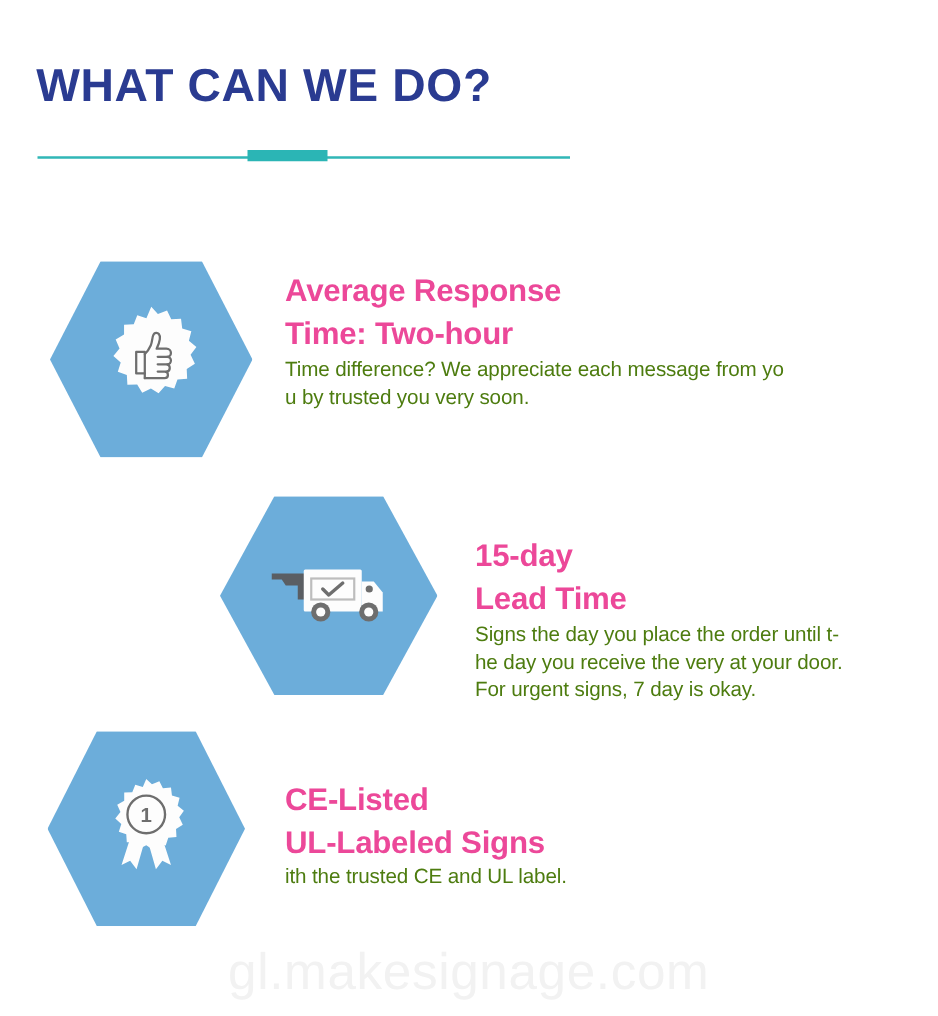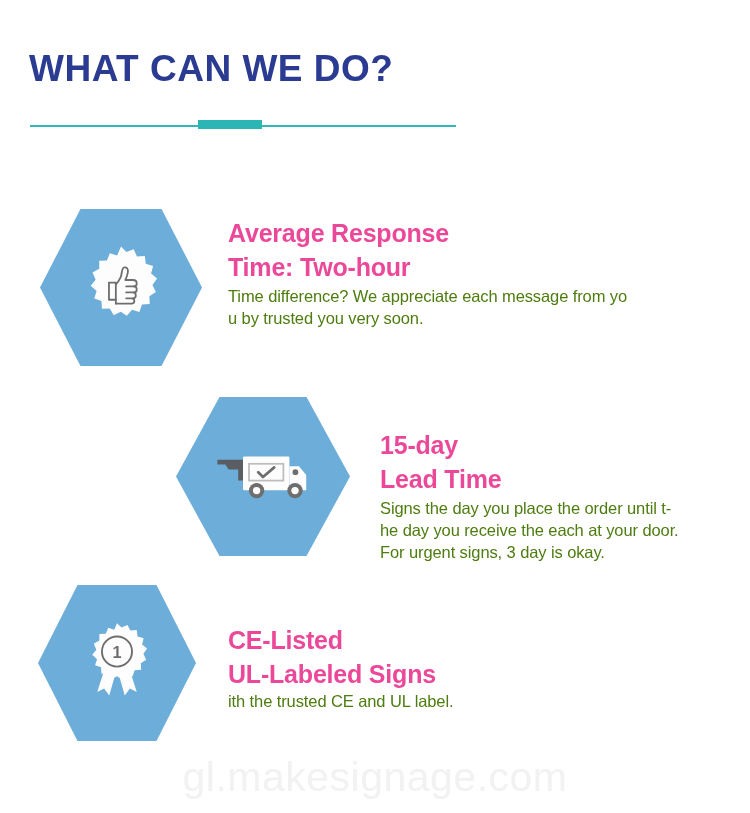--- a/index.html
+++ b/index.html
@@ -178,7 +178,7 @@
     <div class="feature-heading">15-day</div>
     <div class="feature-heading">Lead Time</div>
     <div class="feature-body">Signs the day you place the order until t-</div>
-    <div class="feature-body" style="margin-top:0;">he day you receive the each at your door.</div>
+    <div class="feature-body" style="margin-top:0;">he day you receive the very at your door.</div>
     <div class="feature-body" style="margin-top:0;">For urgent signs, 3 day is okay.</div>
   </div>
 </div>

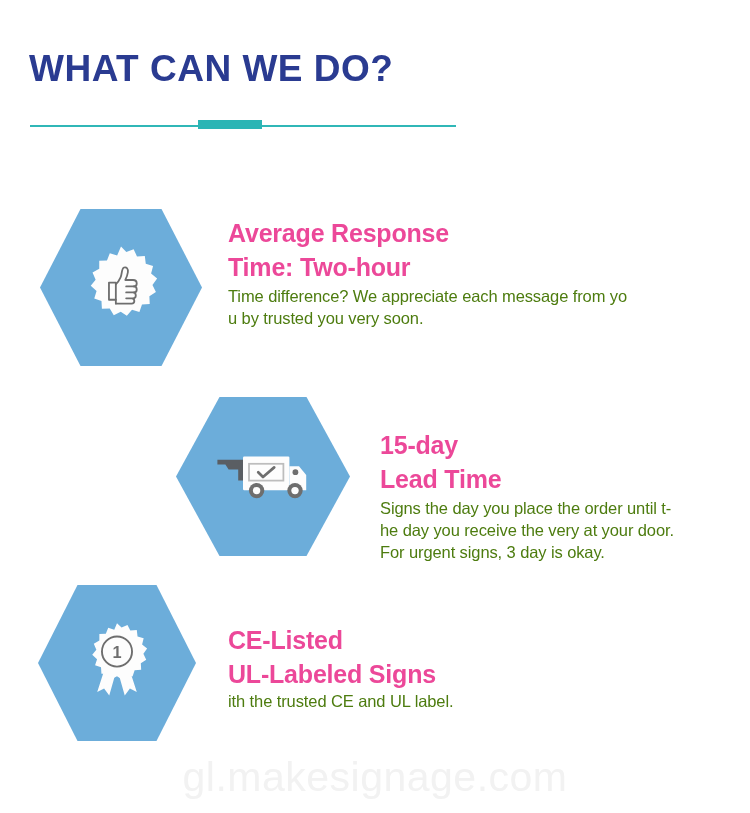--- a/index.html
+++ b/index.html
@@ -179,7 +179,7 @@
     <div class="feature-heading">Lead Time</div>
     <div class="feature-body">Signs the day you place the order until t-</div>
     <div class="feature-body" style="margin-top:0;">he day you receive the very at your door.</div>
-    <div class="feature-body" style="margin-top:0;">For urgent signs, 3 day is okay.</div>
+    <div class="feature-body" style="margin-top:0;">For urgent signs, 7 day is okay.</div>
   </div>
 </div>
 

